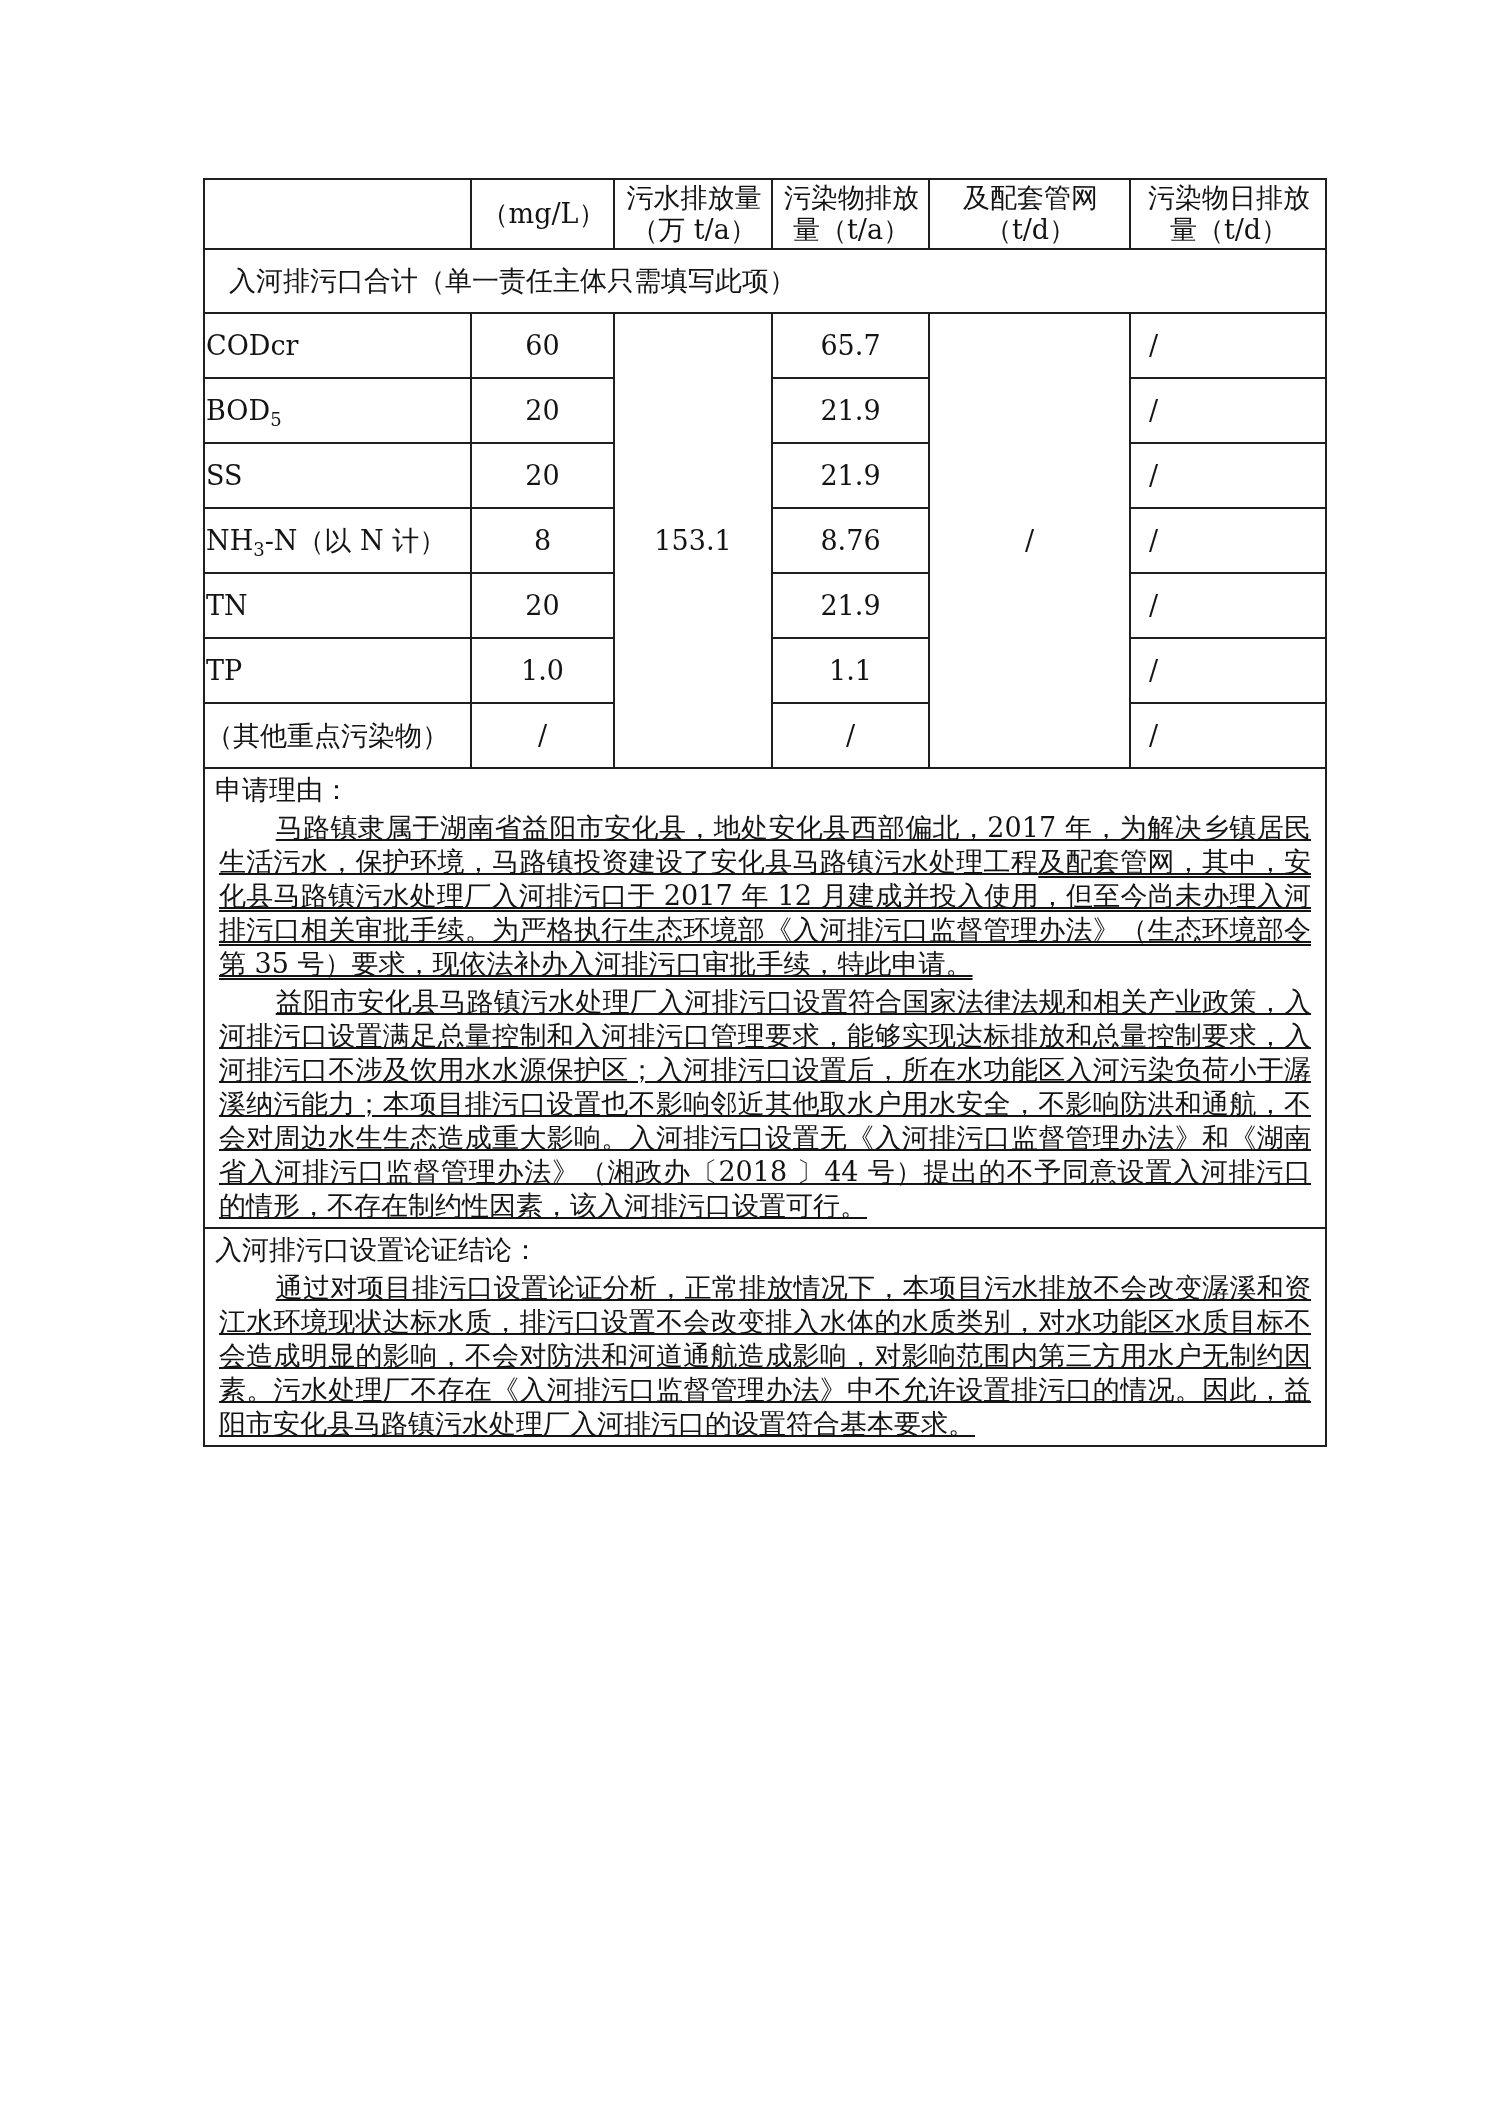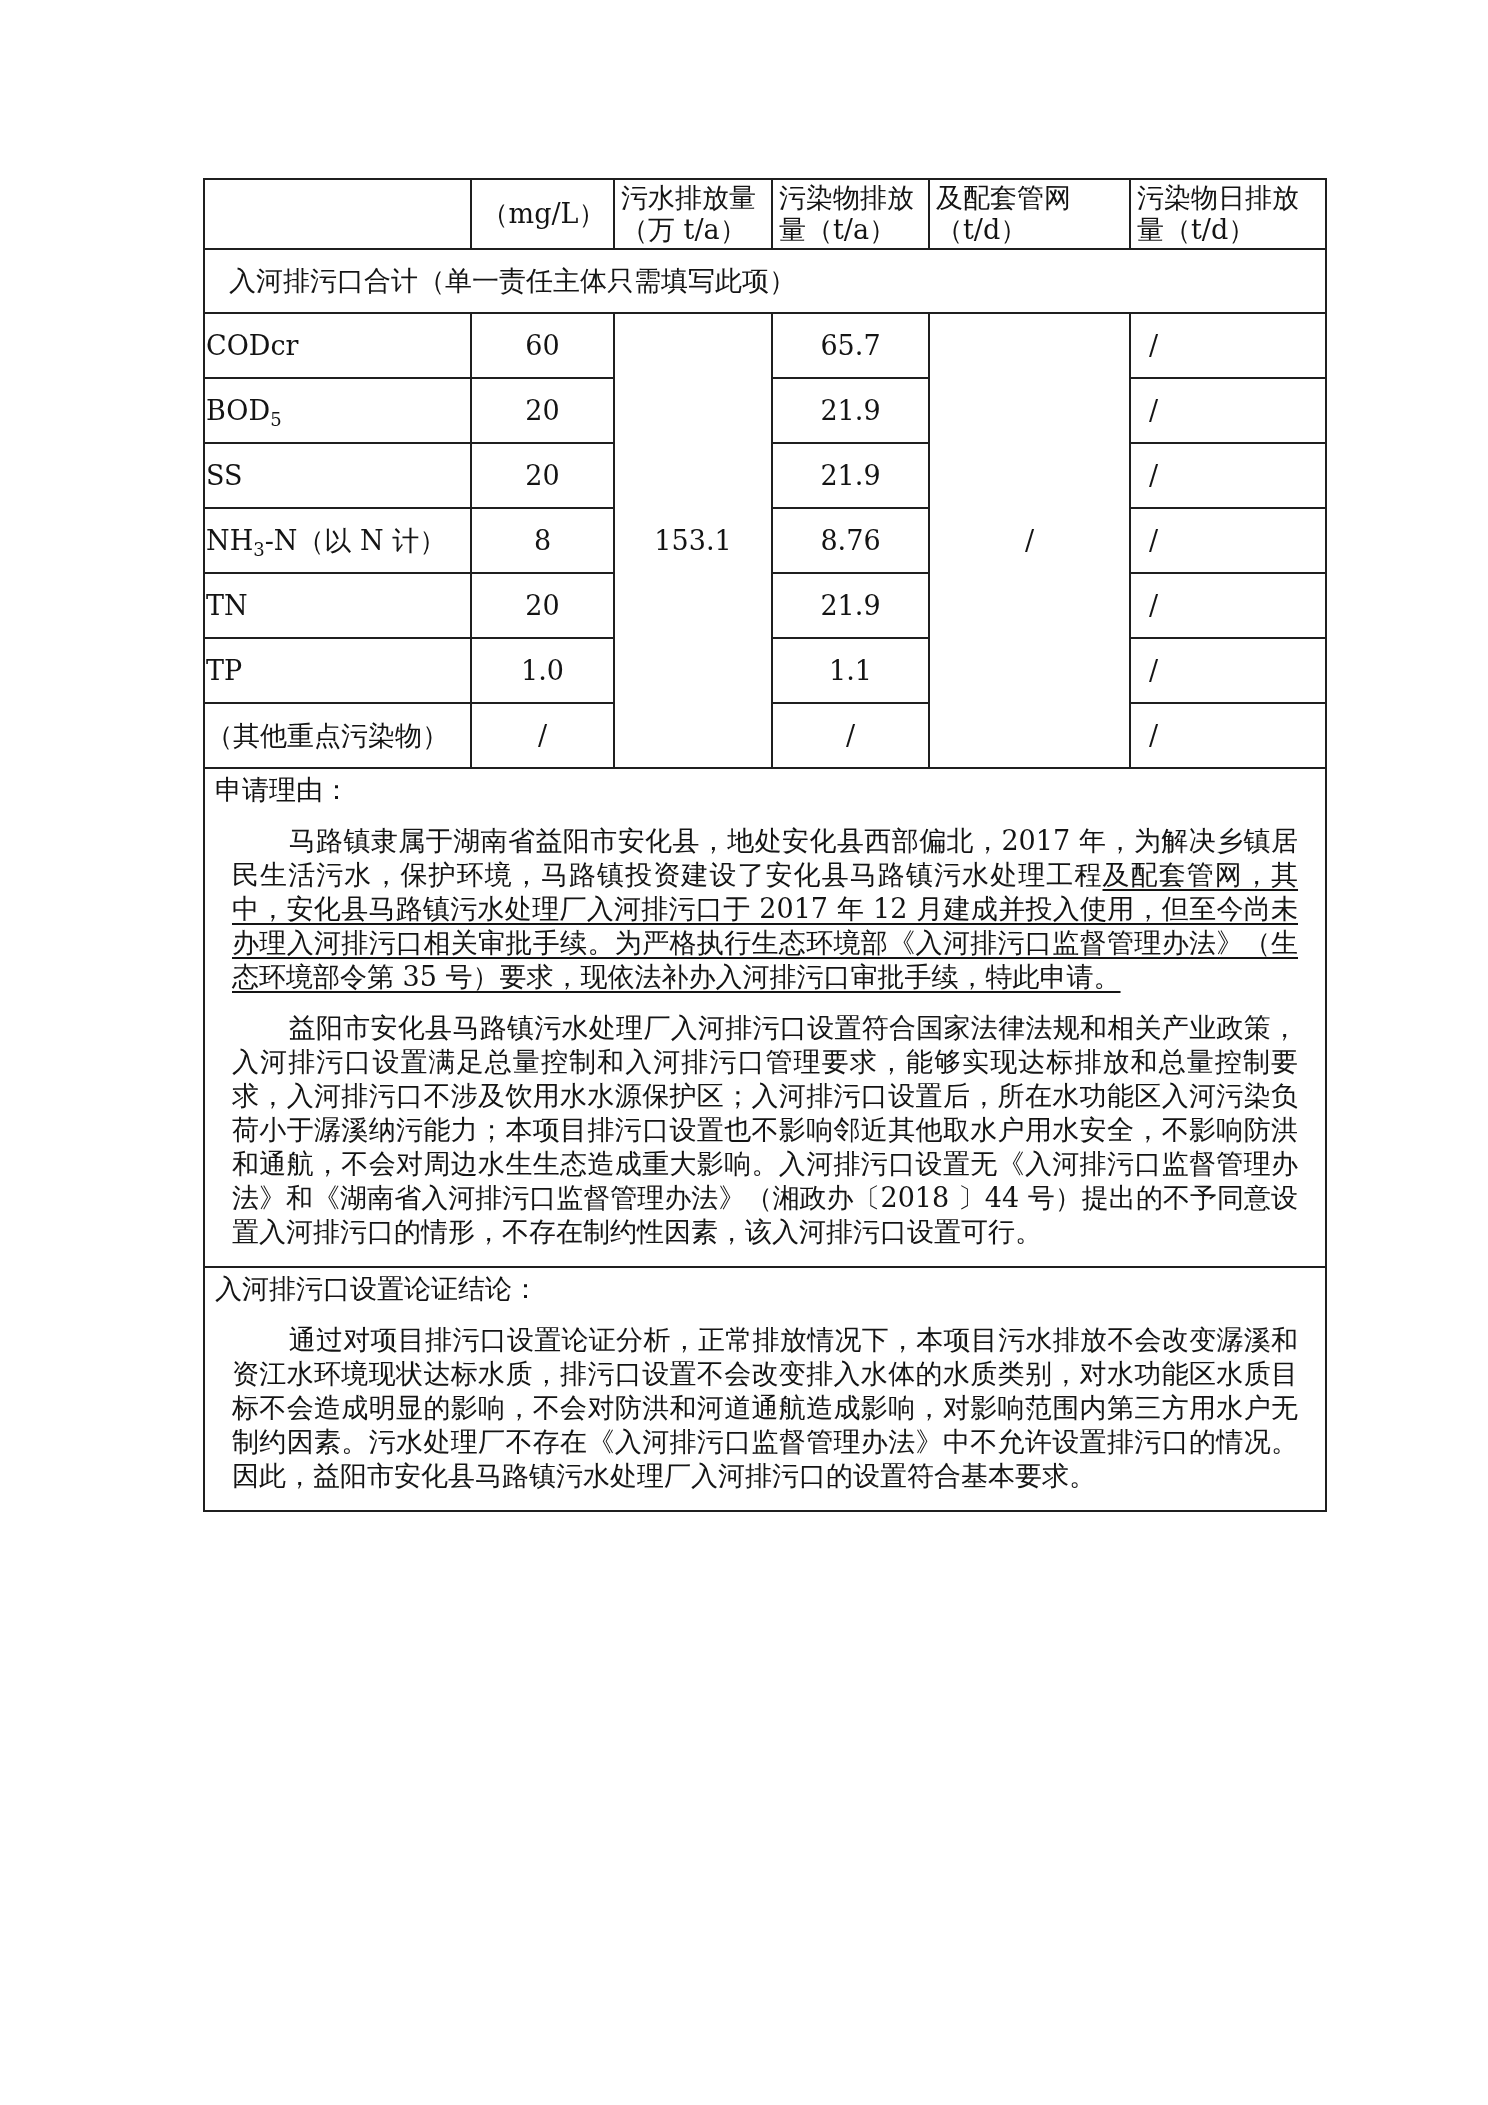--- a/index.html
+++ b/index.html
@@ -22,7 +22,7 @@
   tr.r-conclusion { height:205px;padding-left:28px; }
 
   .header-cell {
-    vertical-align:top; text-align:left; padding:2px 4px 2px 6px;
+    vertical-align:top; text-align:center; padding:2px 4px 2px 6px;
     line-height:32px; white-space:pre-line;
   }
   .header-cell.center { text-align:center; }

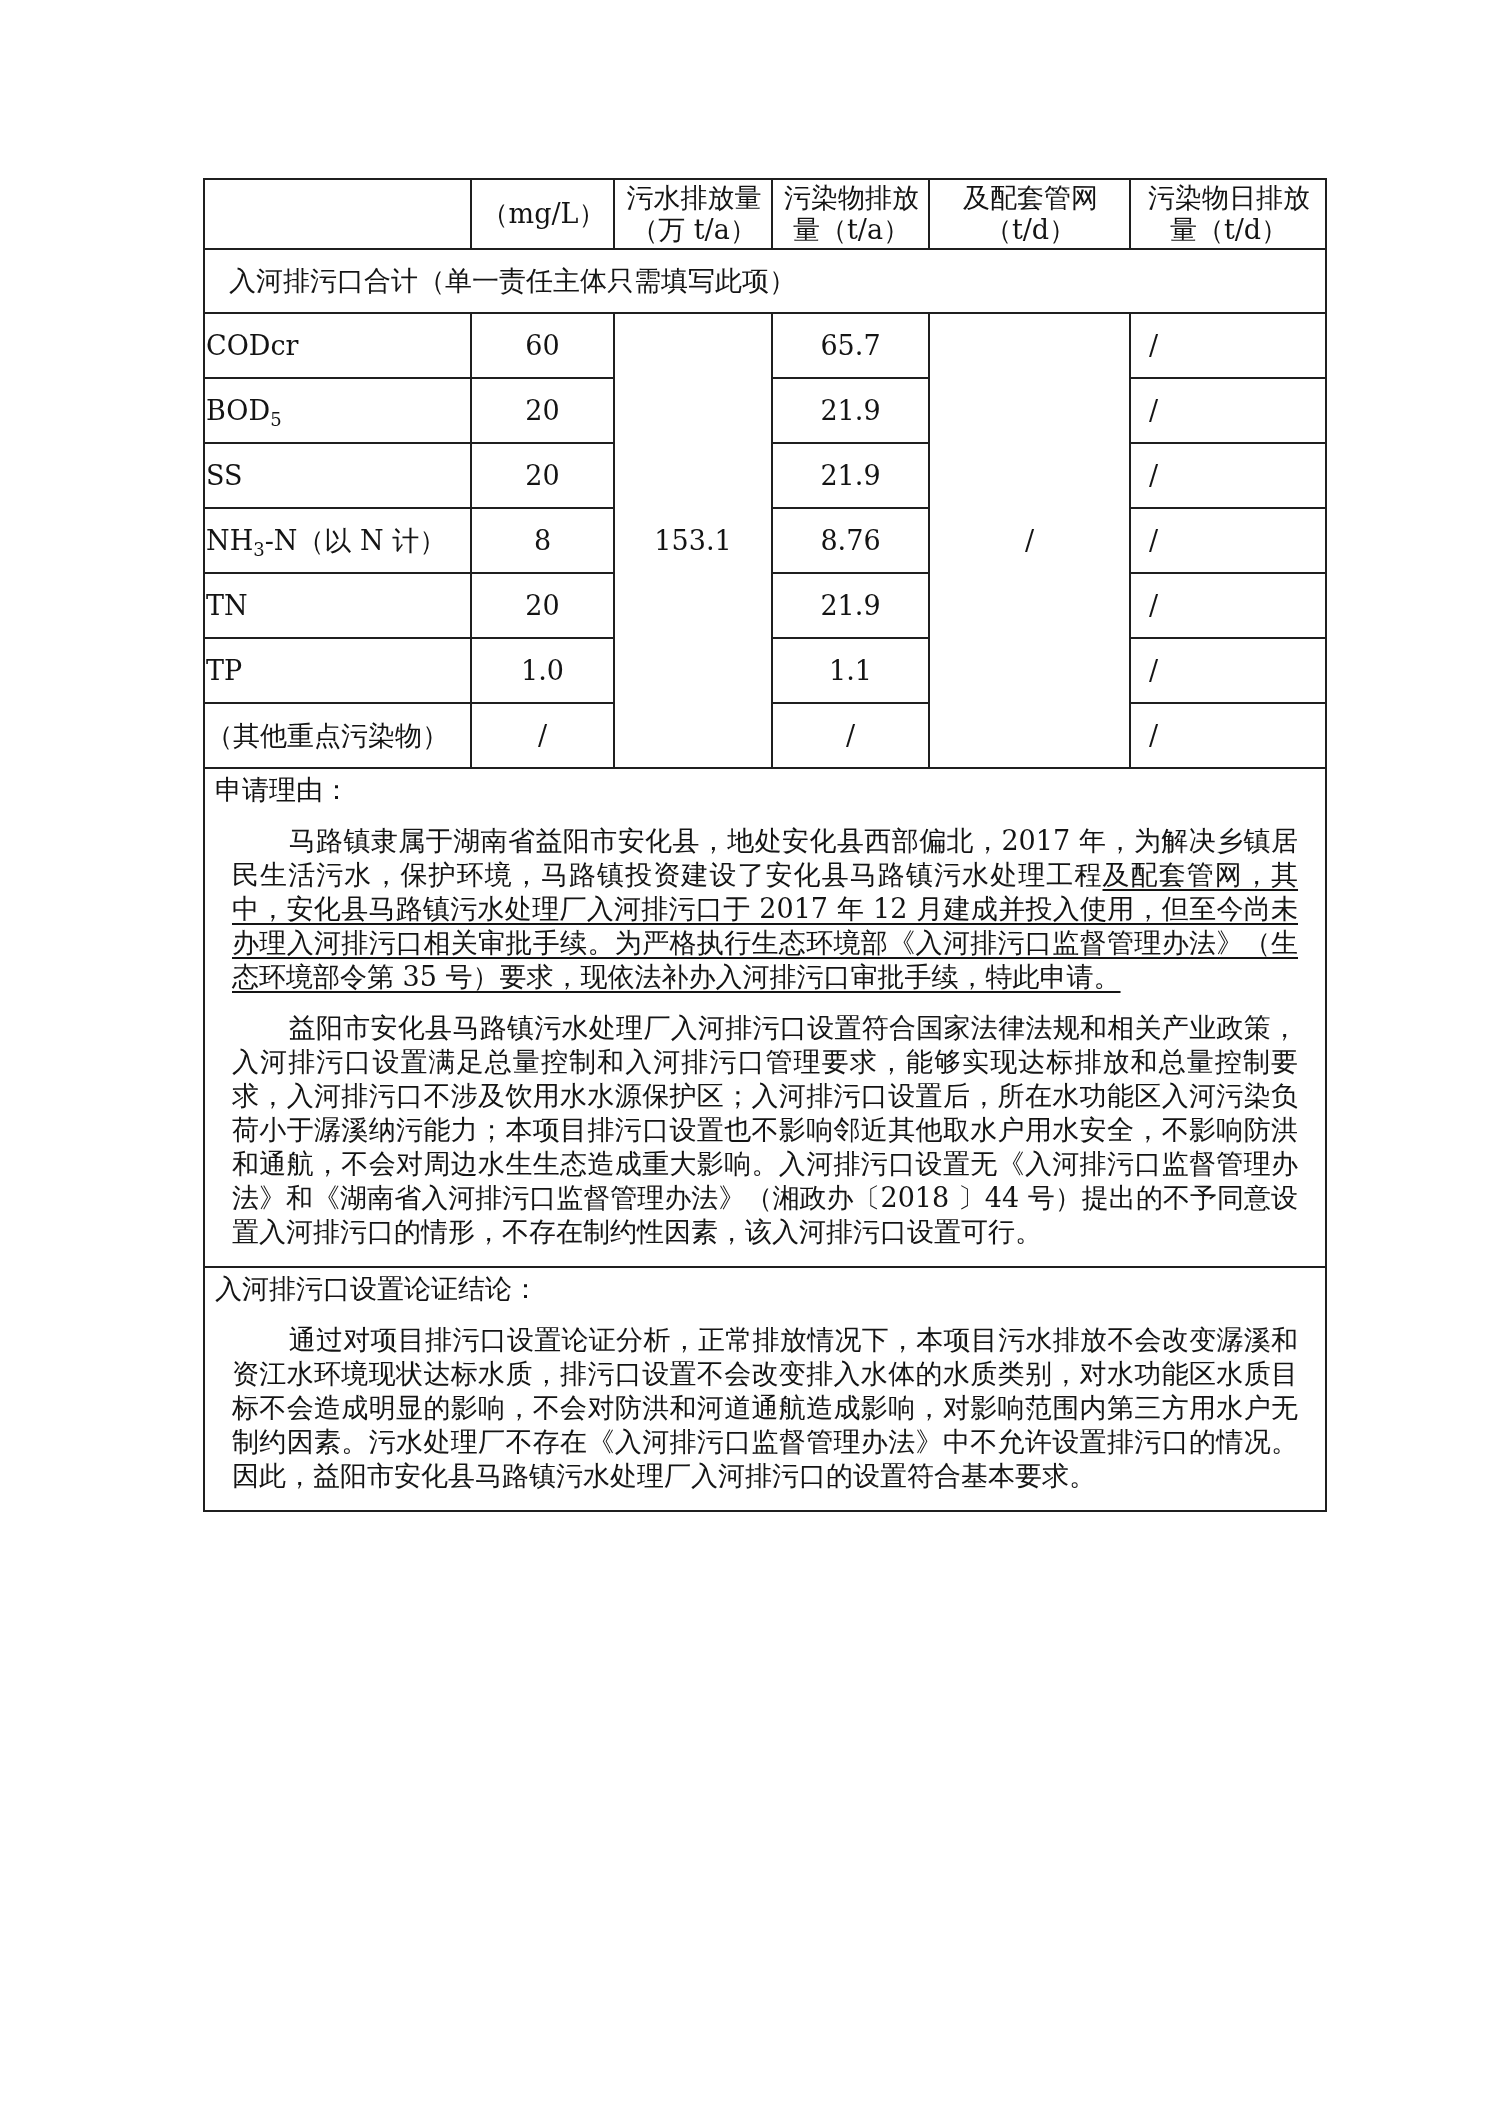--- a/index.html
+++ b/index.html
@@ -34,7 +34,7 @@
     vertical-align:top; text-align:left; padding:4px 10px 0 10px; line-height:34px;
   }
   .cell-title { margin:0; }
-  .para { margin:17px; text-indent:2.1em; text-align:justify; }
+  .para { margin:4px; text-indent:2.1em; text-align:justify;text-decoration:underline; }
   .underlined {
     text-decoration:underline;
     text-decoration-thickness:2px;

